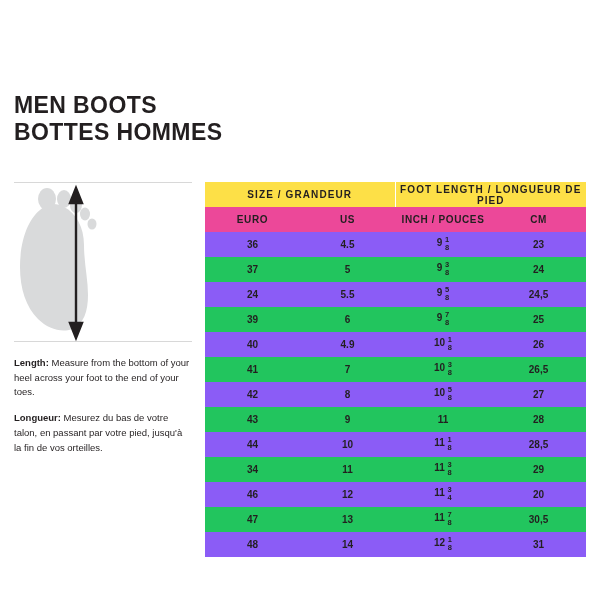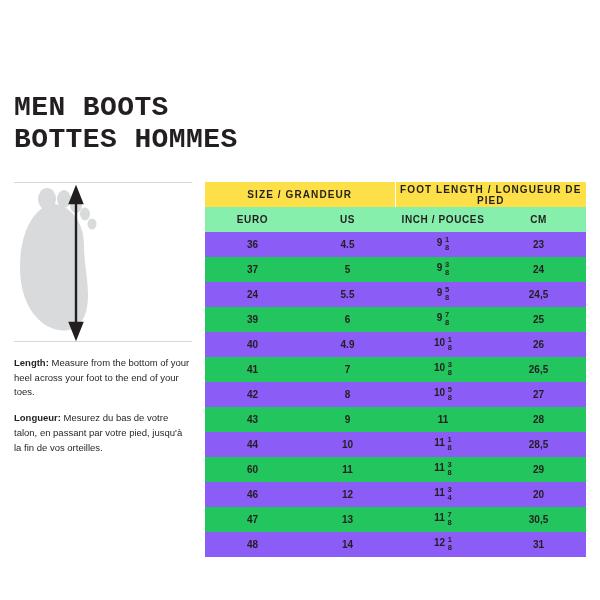--- a/index.html
+++ b/index.html
@@ -24,13 +24,12 @@
     line-height: 1.16;
   }
   .title-line {
-    font-size: 28px;
+    font-size: 23px;
     font-weight: bold;
     letter-spacing: 0.4px;
     text-transform: uppercase;
     color: #231f20;
     display: block;
-    font-family: Liberation Mono, monospace;
   }
   
   .left-col {

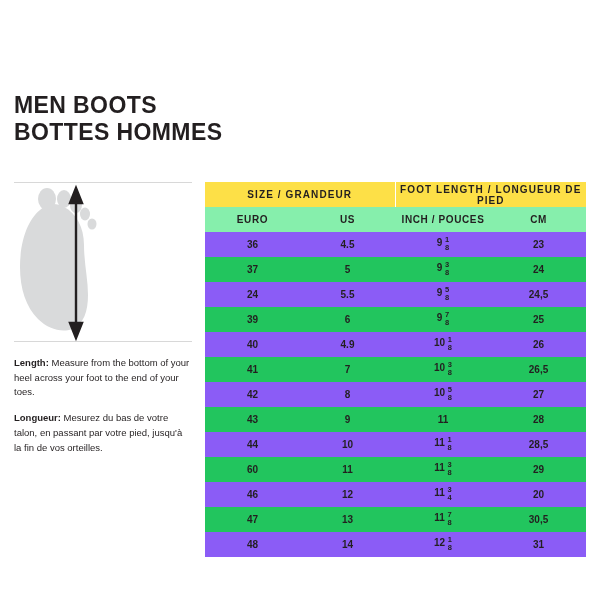--- a/index.html
+++ b/index.html
@@ -91,7 +91,7 @@
     height: 27px;
   }
   .col-head td {
-    background: #86efac;
+    background: #ec4899;
     font-size: 9.5px;
     letter-spacing: 0.6px;
     font-weight: bold;

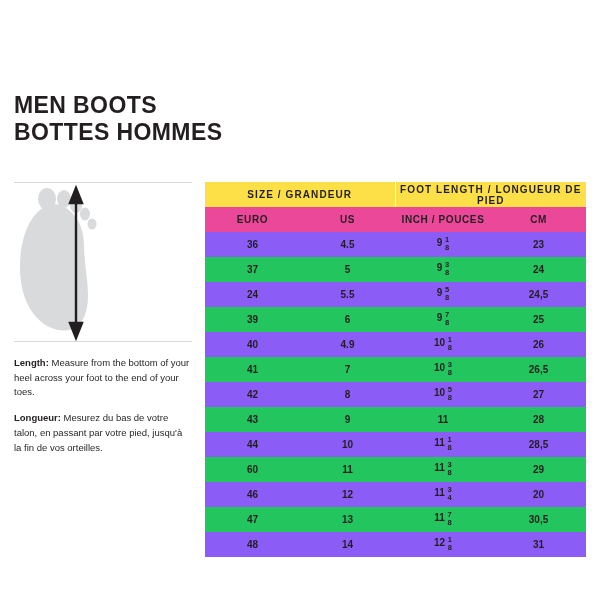--- a/index.html
+++ b/index.html
@@ -229,7 +229,7 @@
             <td>28,5</td>
           </tr>
           <tr class="plain">
-            <td>60</td>
+            <td>34</td>
             <td>11</td>
             <td class="sep">11 <span class="frac"><span class="num">3</span><span class="den">8</span></span></td>
             <td>29</td>

